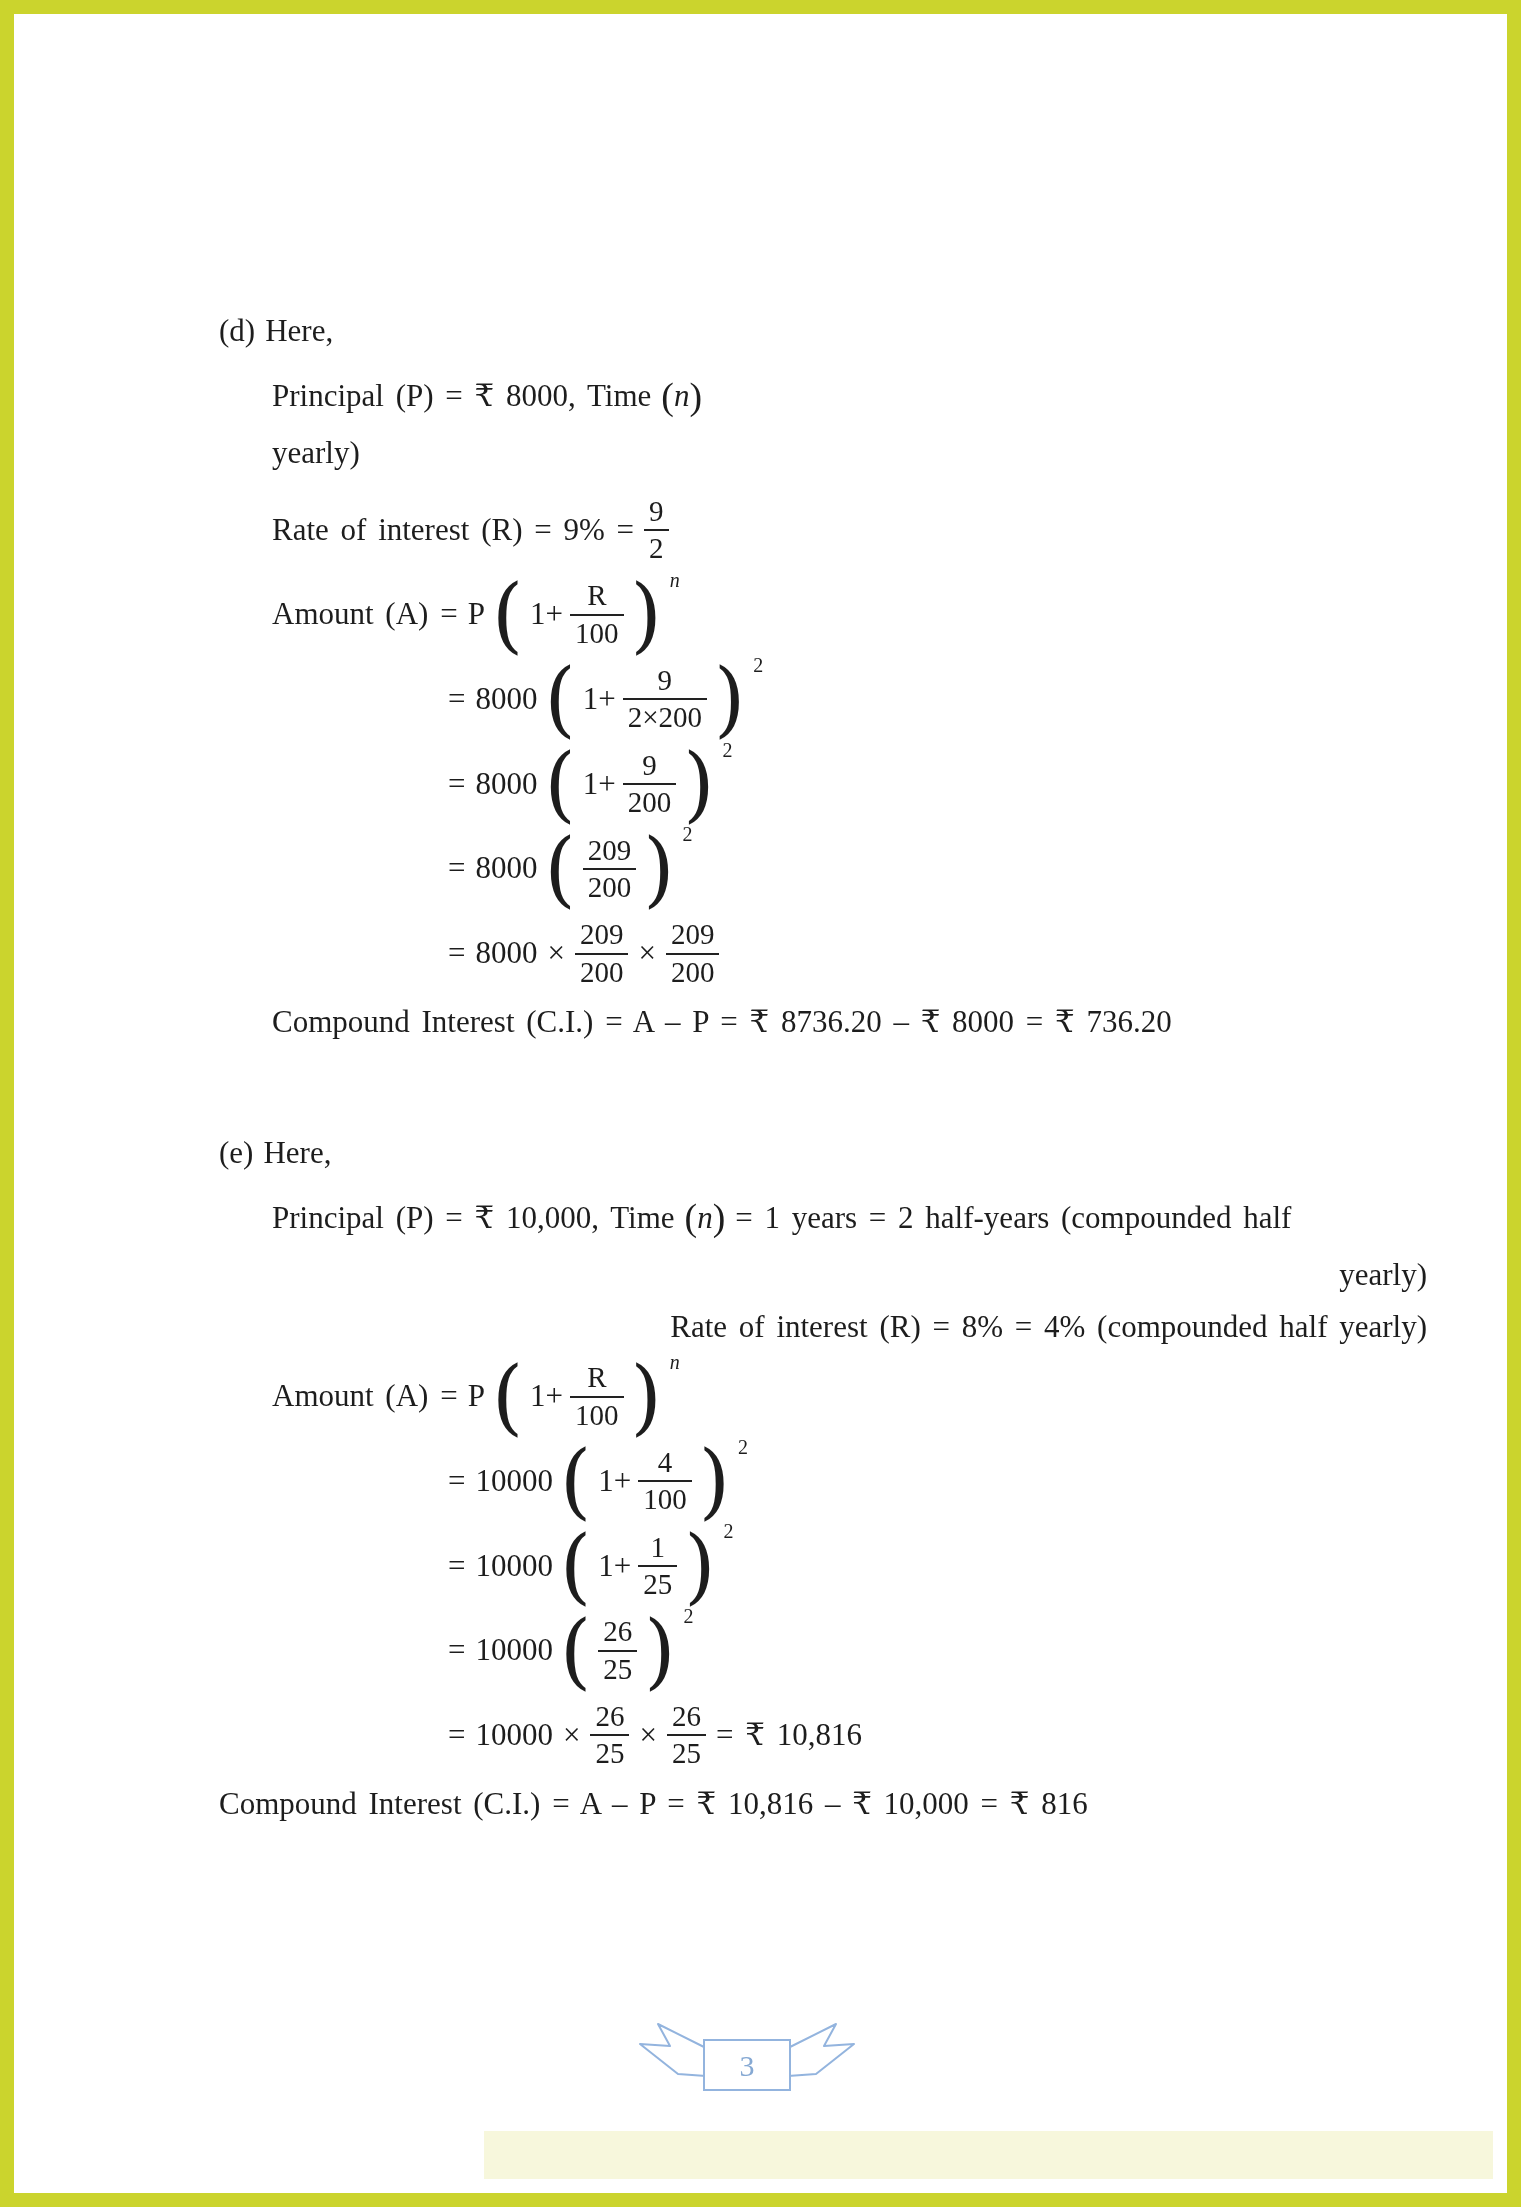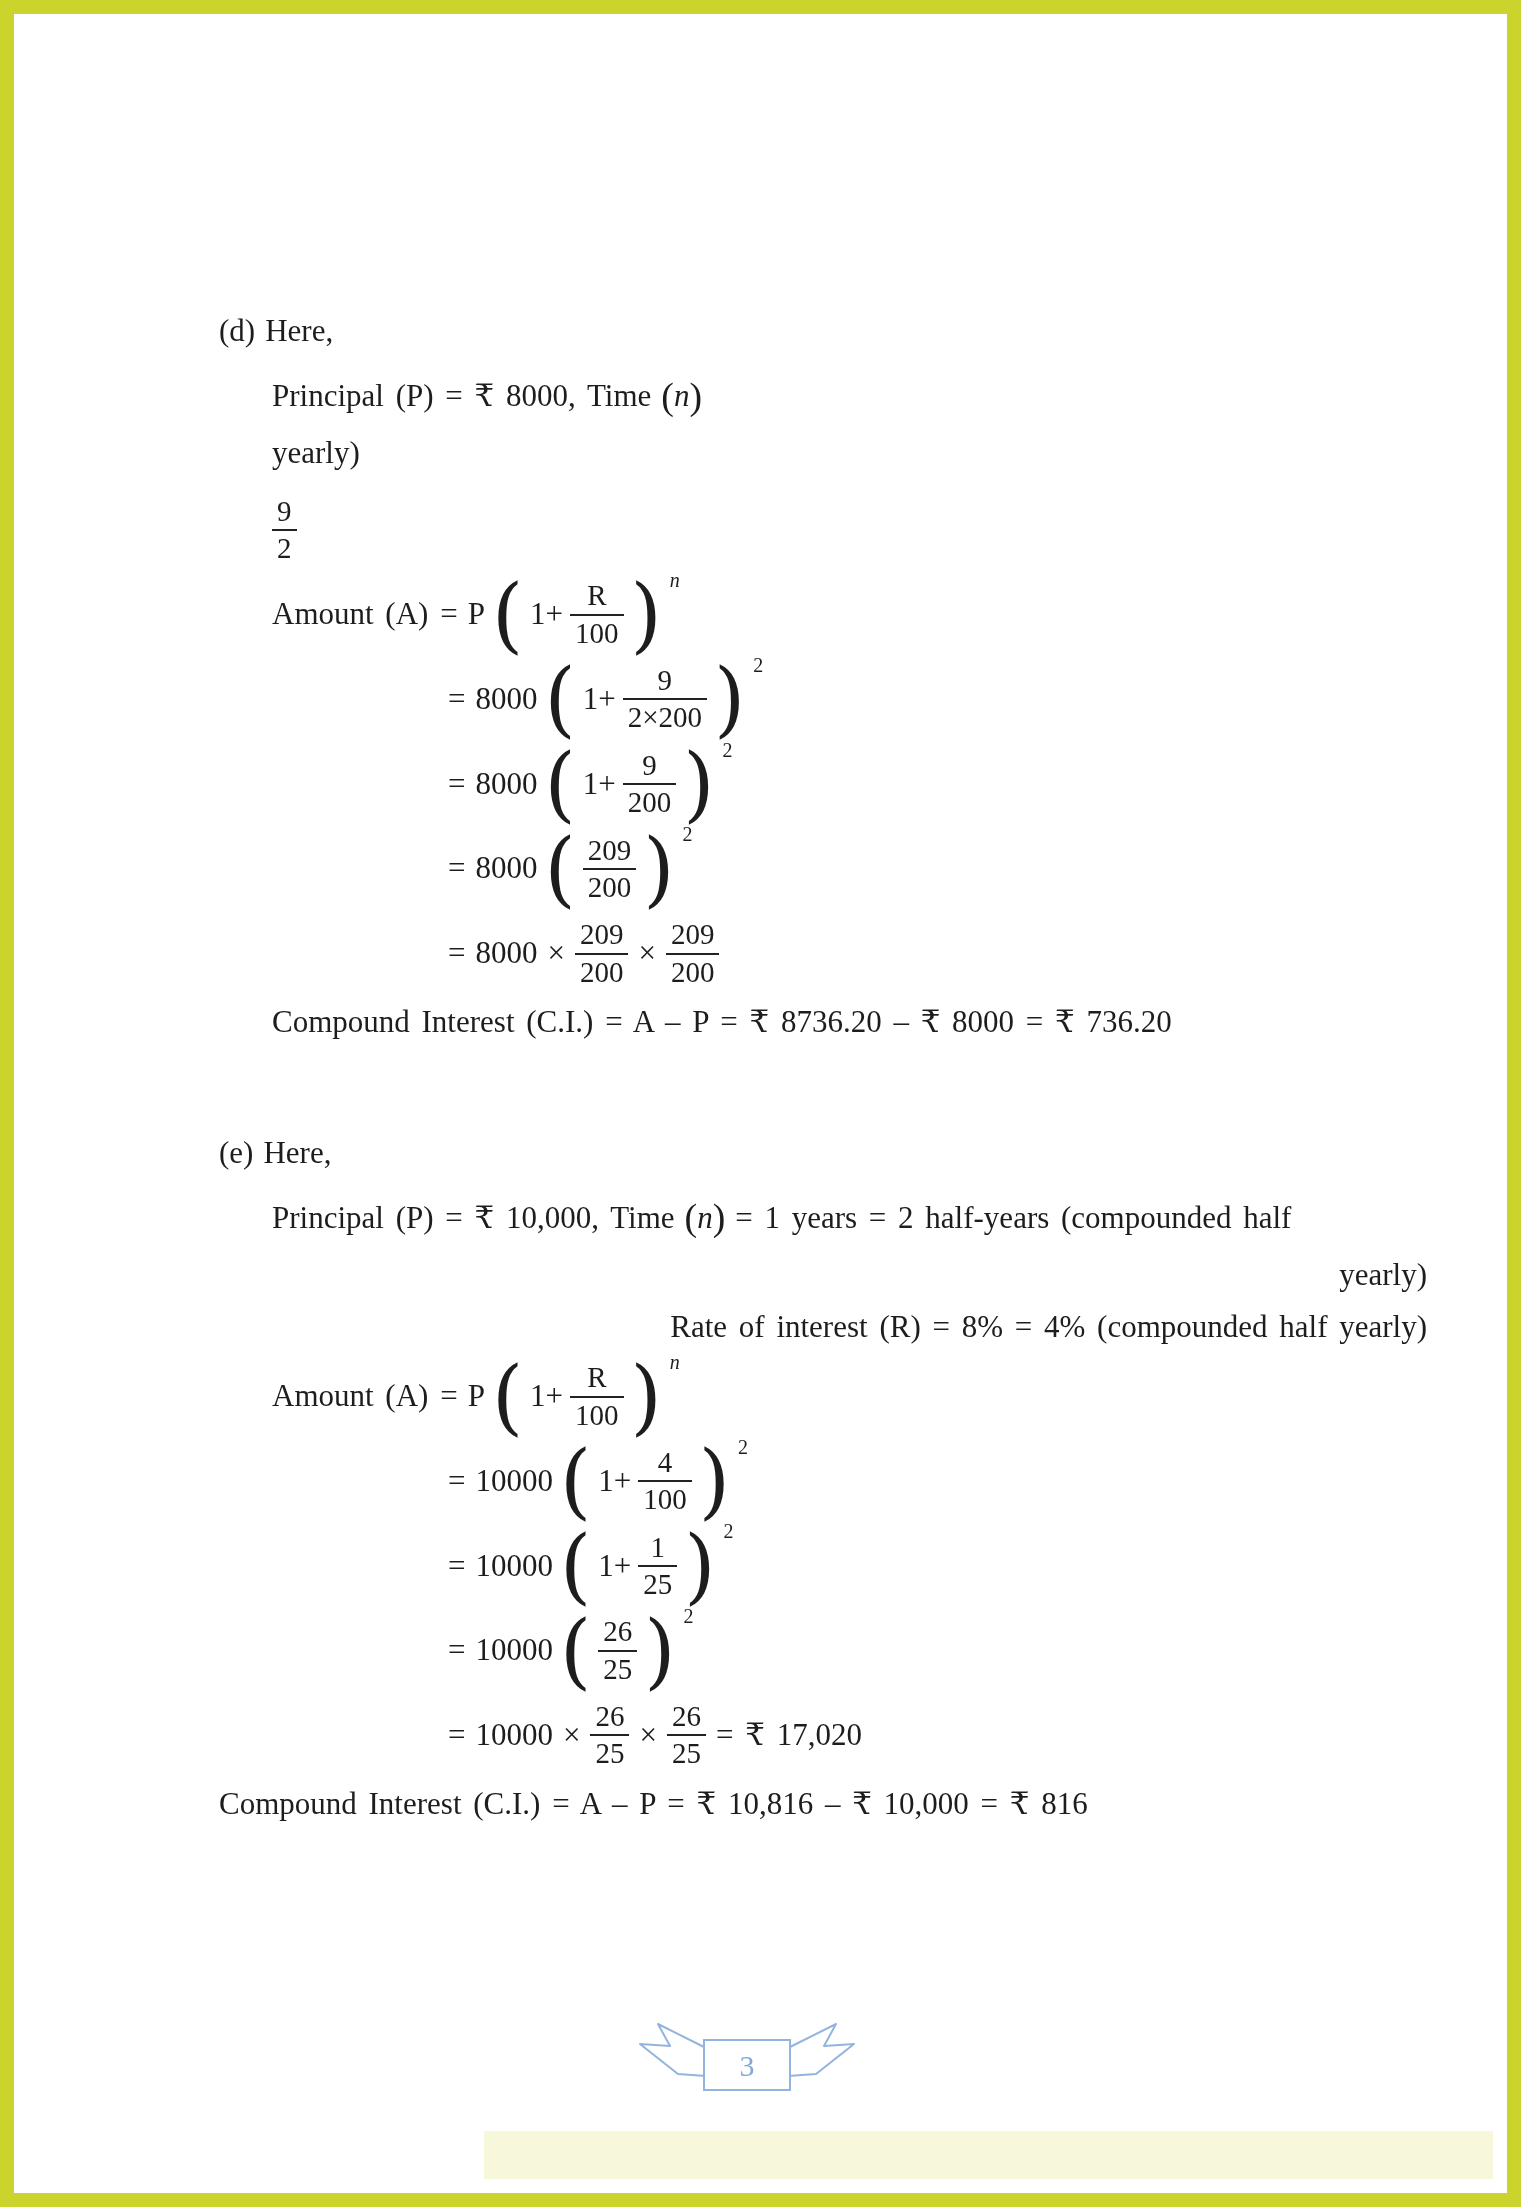--- a/index.html
+++ b/index.html
@@ -87,6 +87,7 @@
       <div class="t indent mb-m">yearly)</div>
 
       <div class="t row indent mb-s">
+        <span>Rate of interest (R) = 9% =</span>
         <span class="frac">
           <span class="num">9</span>
           <i class="bar"></i>

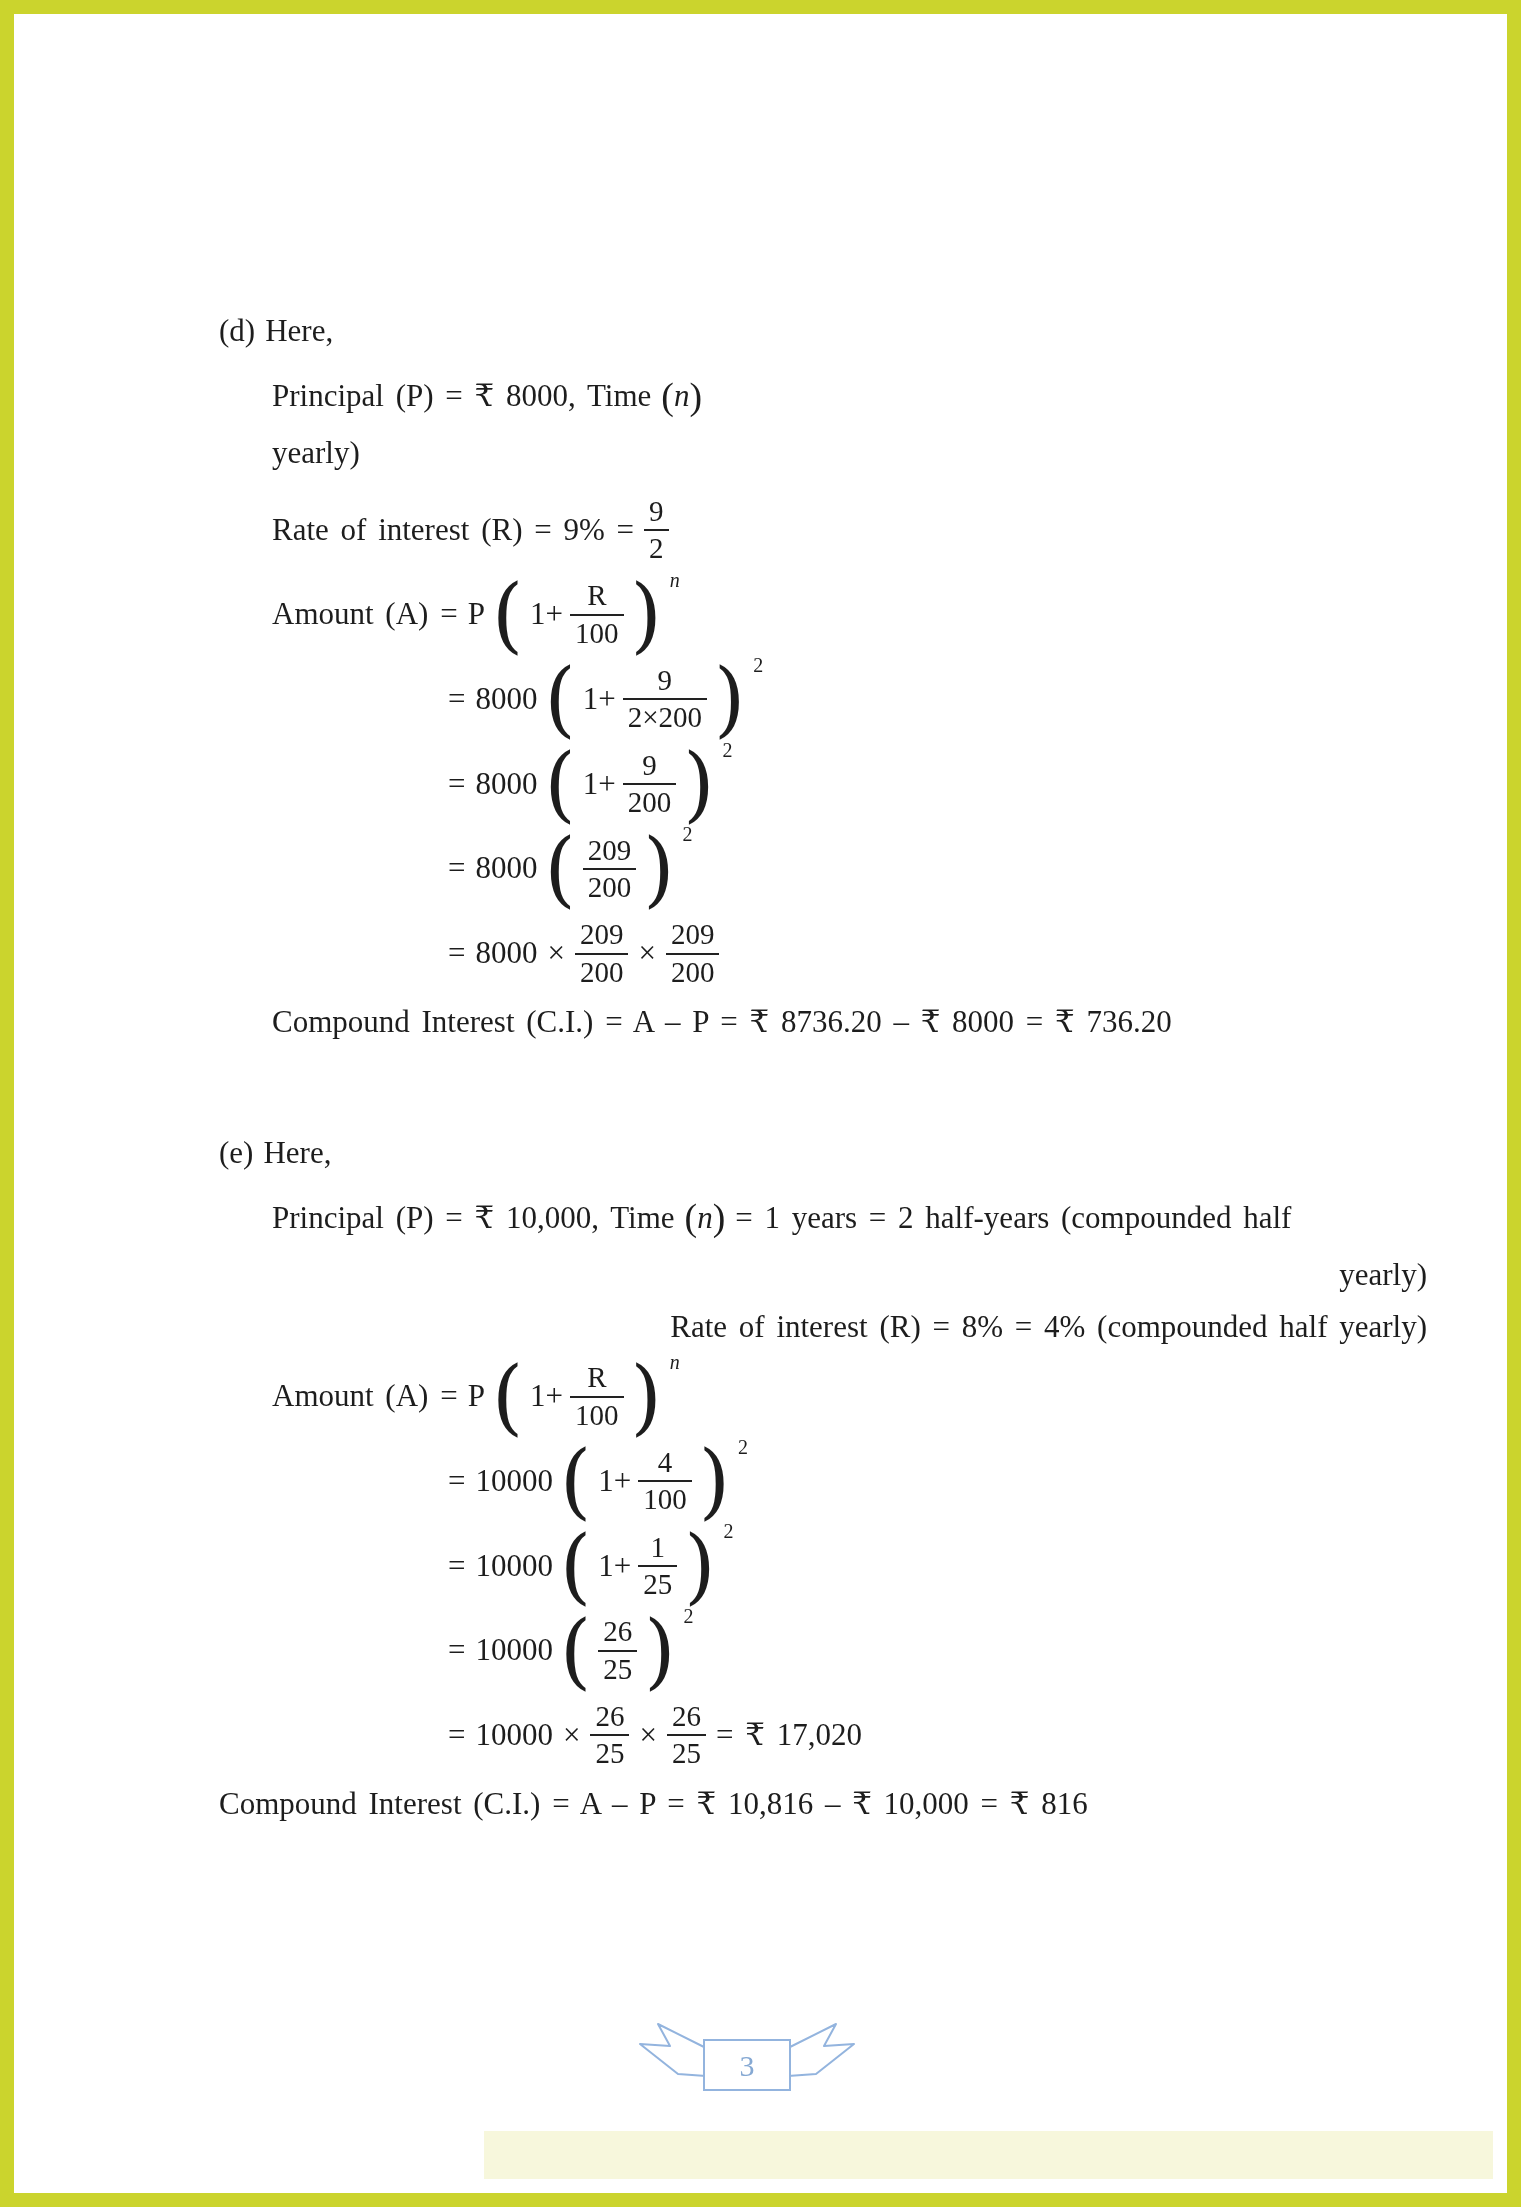--- a/index.html
+++ b/index.html
@@ -274,7 +274,7 @@
           <i class="bar"></i>
           <span class="den">25</span>
         </span>
-        <span>= ₹ 17,020</span>
+        <span>= ₹ 10,816</span>
       </div>
 
       <div class="t">Compound Interest (C.I.) = A – P = ₹ 10,816 – ₹ 10,000 = ₹ 816</div>

